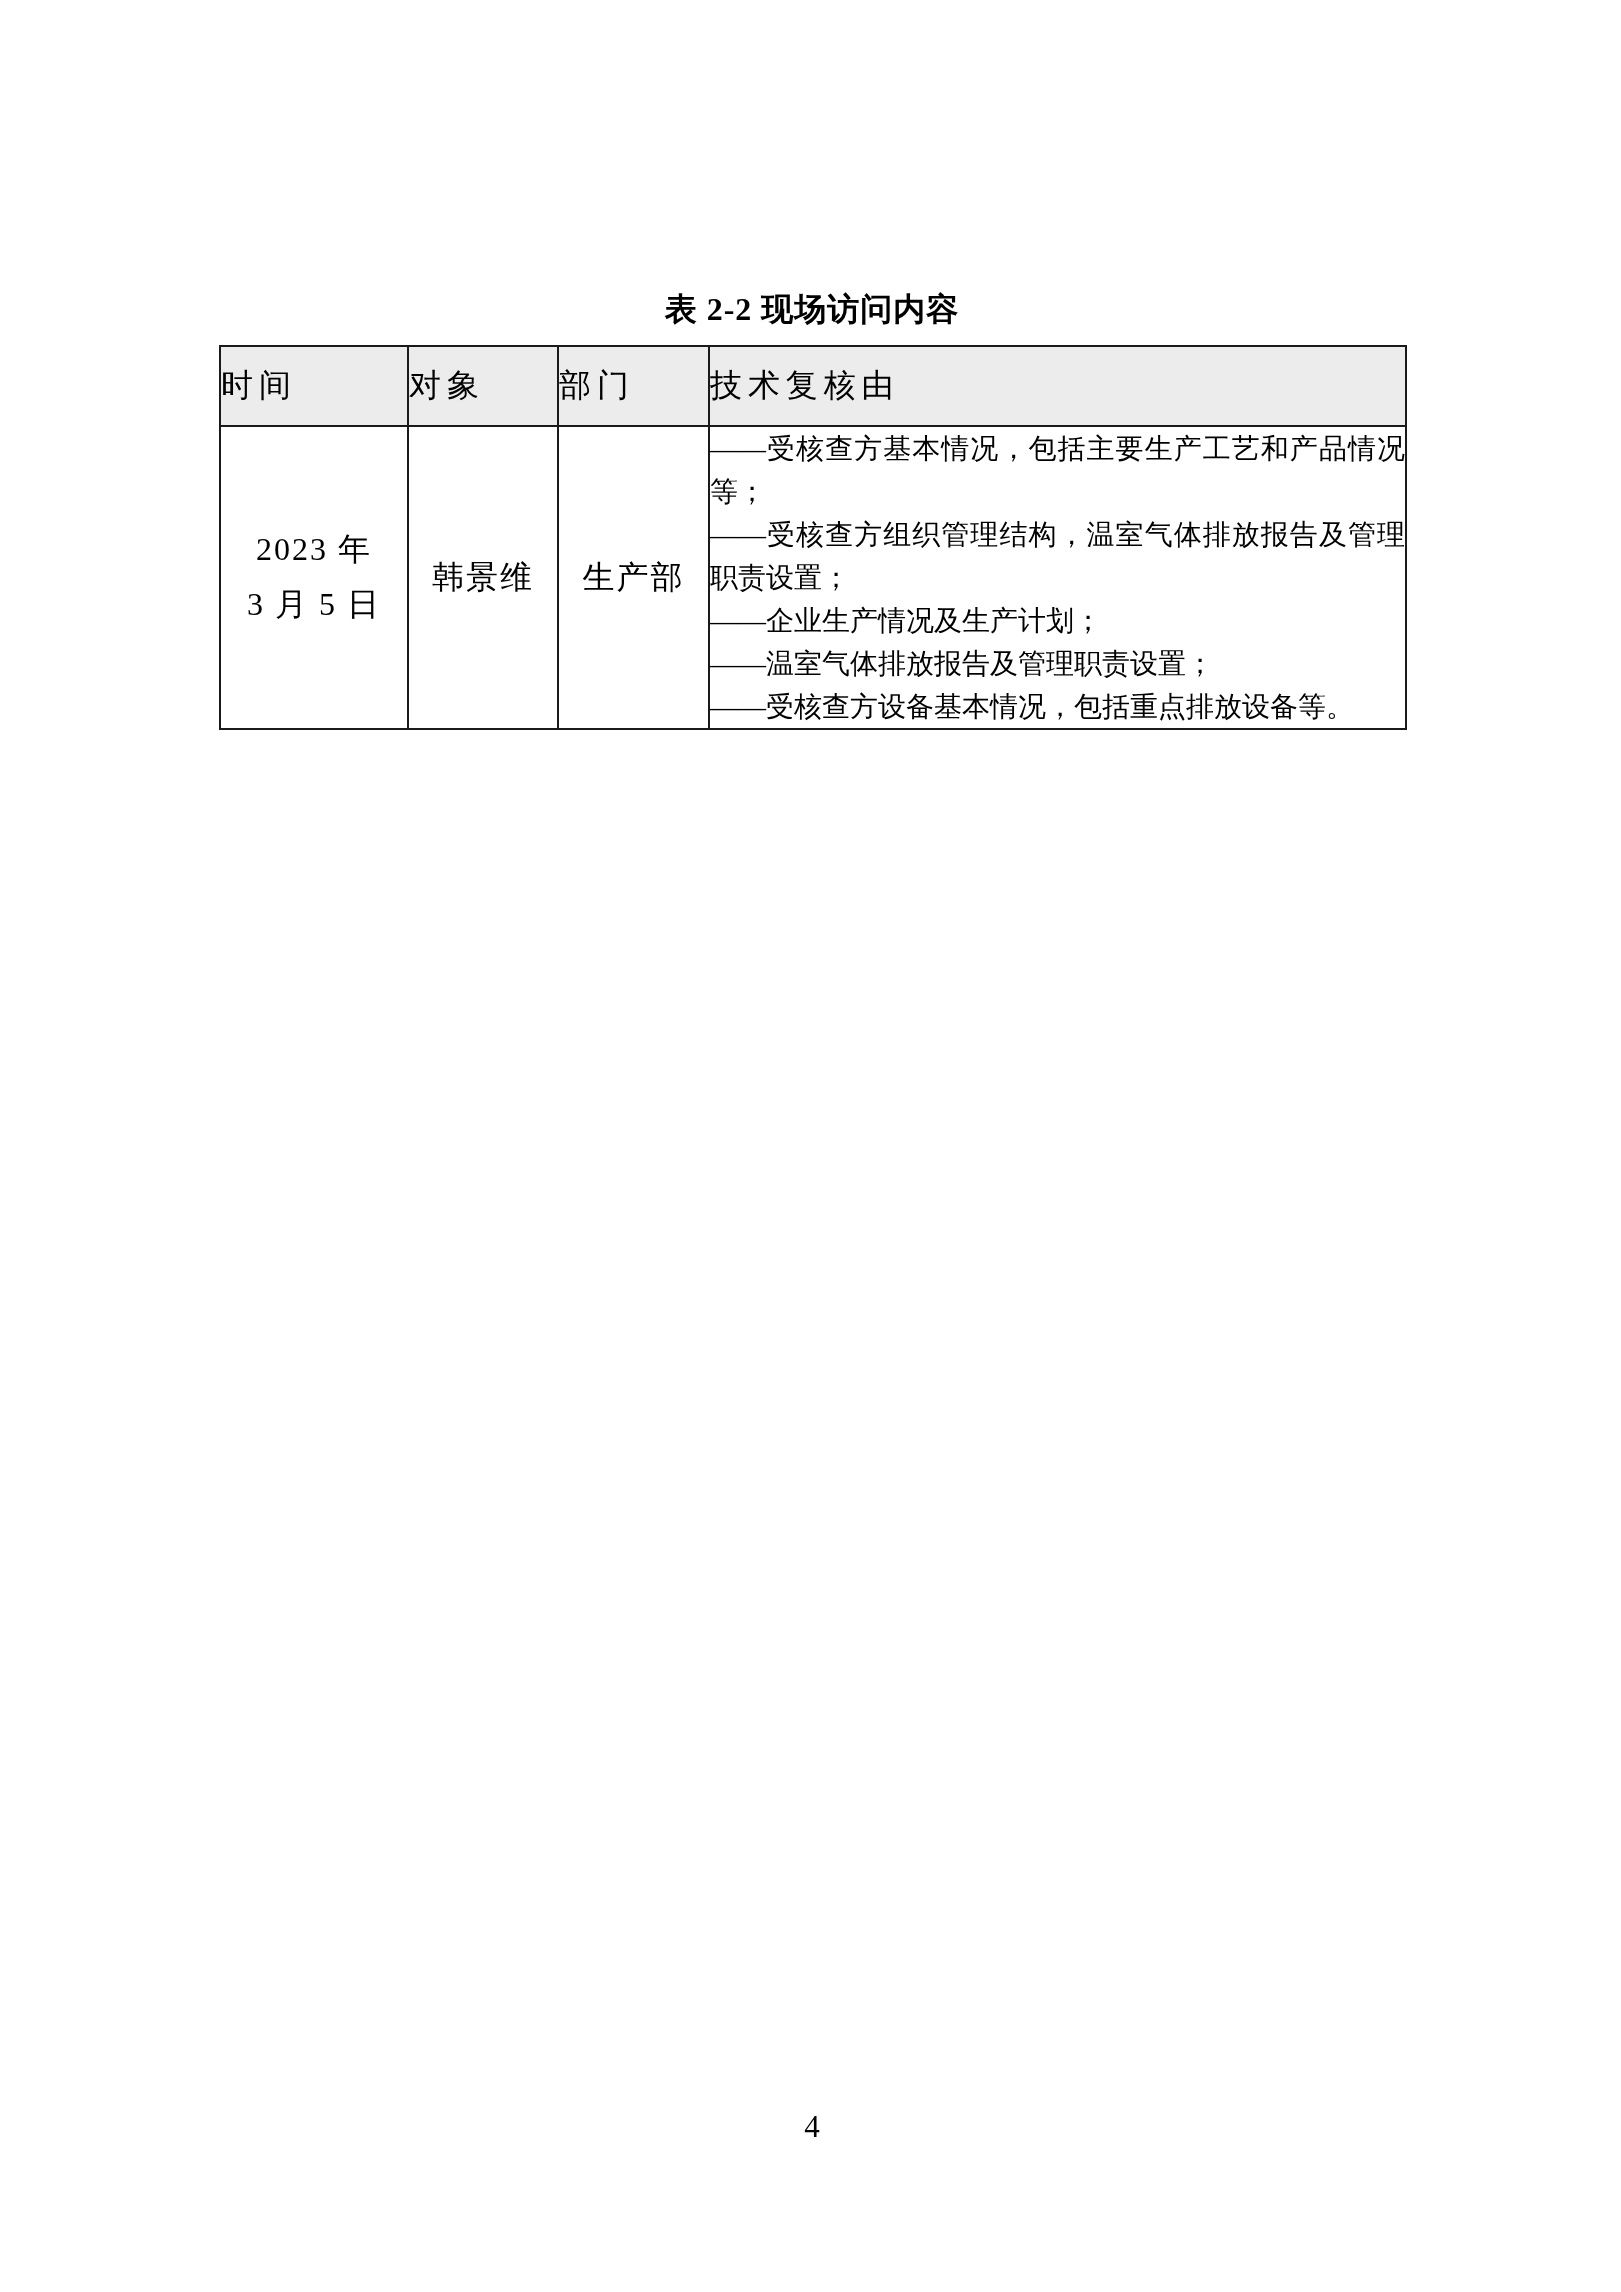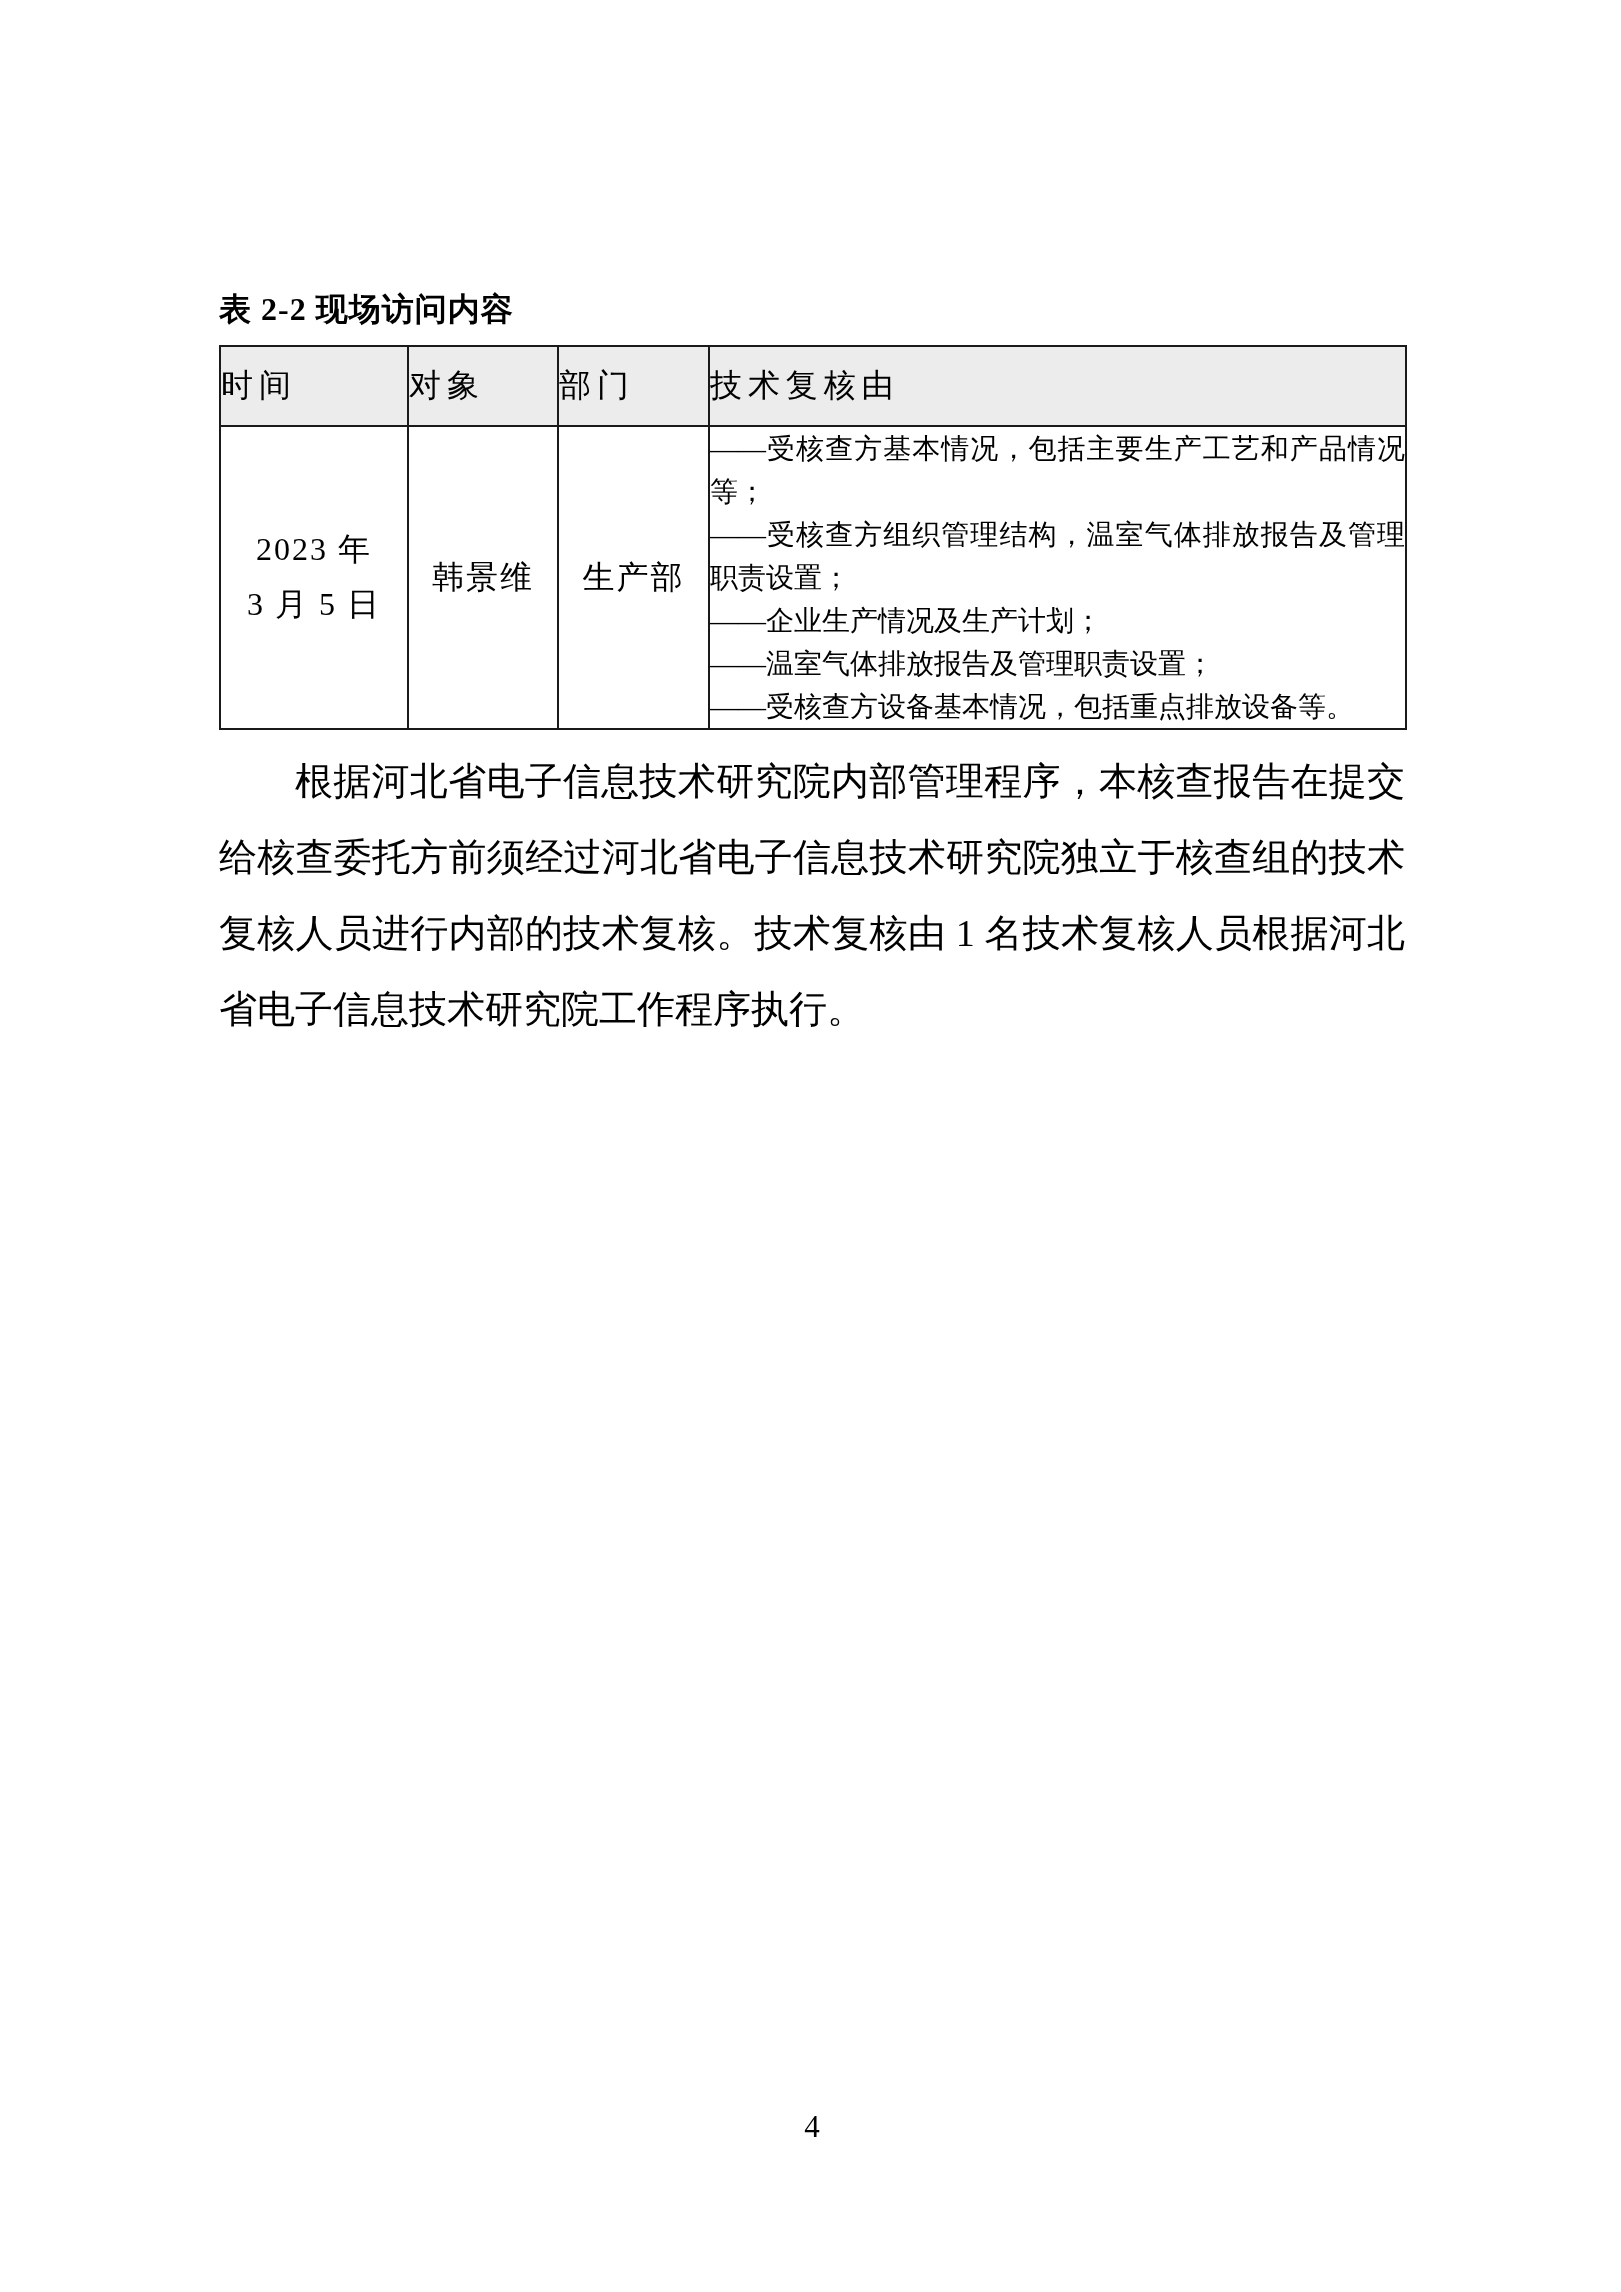--- a/index.html
+++ b/index.html
@@ -24,7 +24,7 @@
   }
   .table-caption {
     margin-top: 290px;
-    text-align: left;
+    text-align: center;
     font-size: 32px;
     font-weight: bold;
     line-height: 39px;

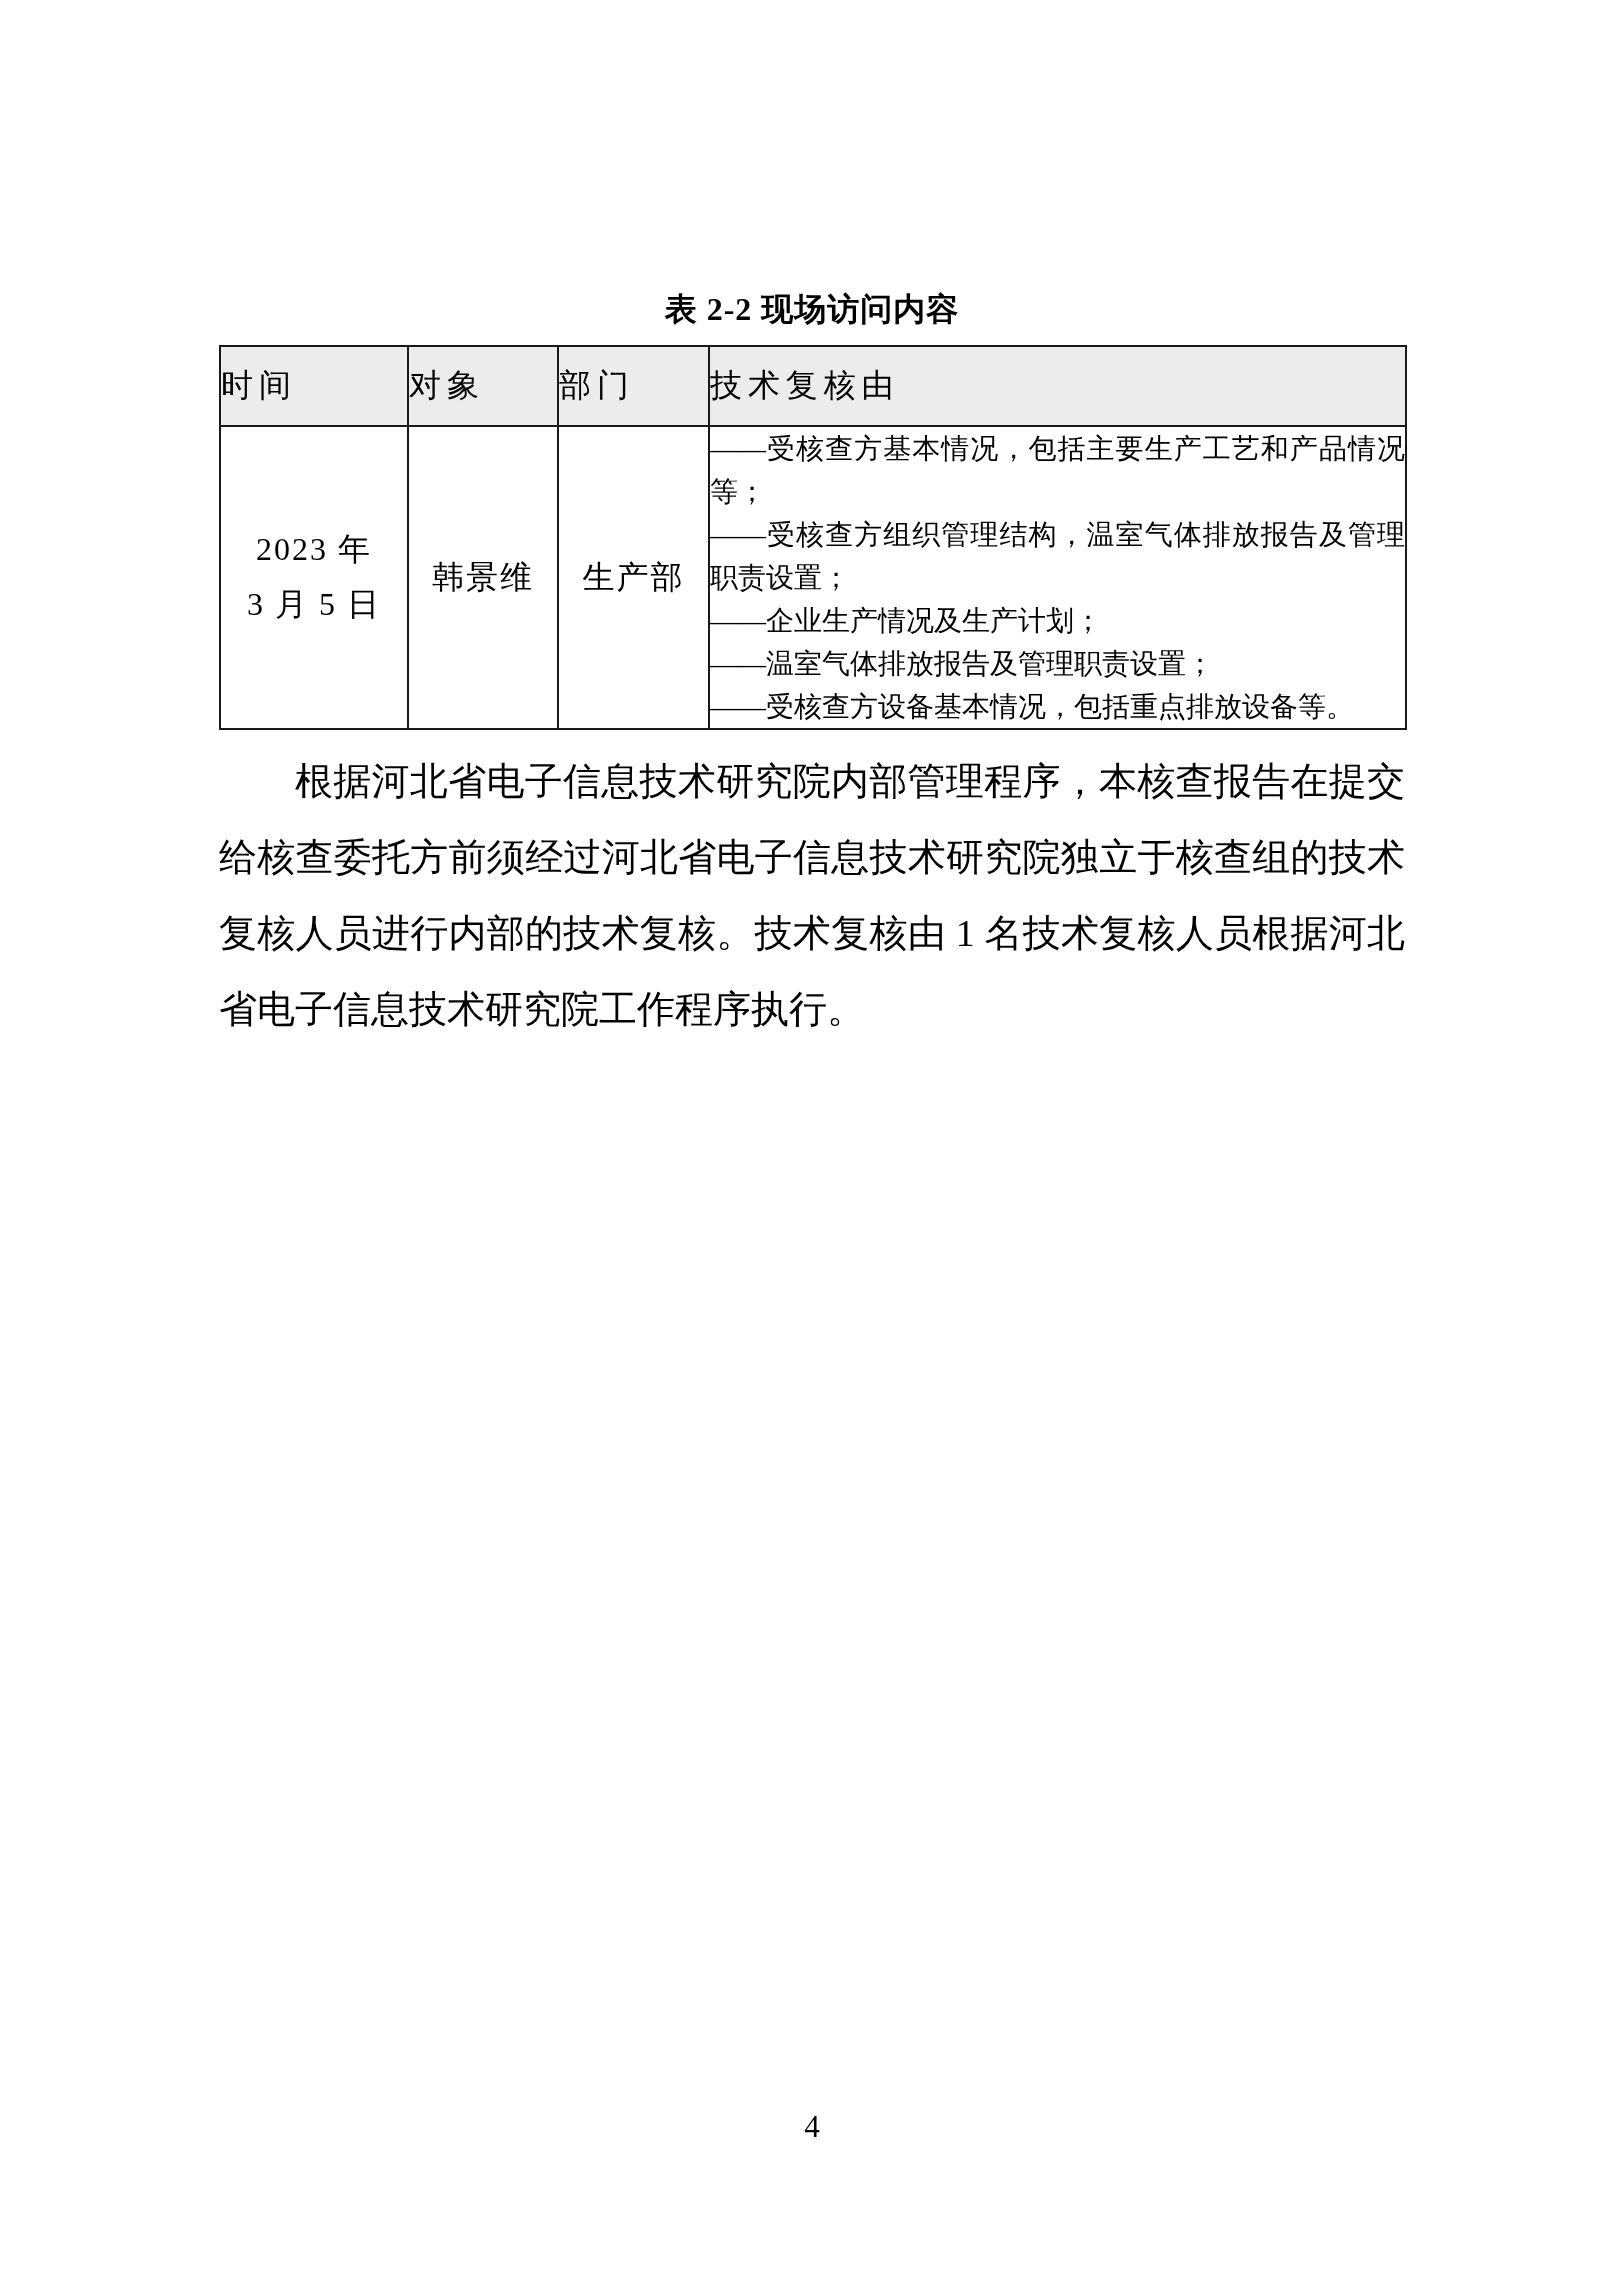--- a/index.html
+++ b/index.html
@@ -140,7 +140,6 @@
 
 
 
-    <p class="body-para">根据河北省电子信息技术研究院内部管理程序，本核查报告在提交给核查委托方前须经过河北省电子信息技术研究院独立于核查组的技术复核人员进行内部的技术复核。技术复核由 1 名技术复核人员根据河北省电子信息技术研究院工作程序执行。</p>
 
   </div>
 

